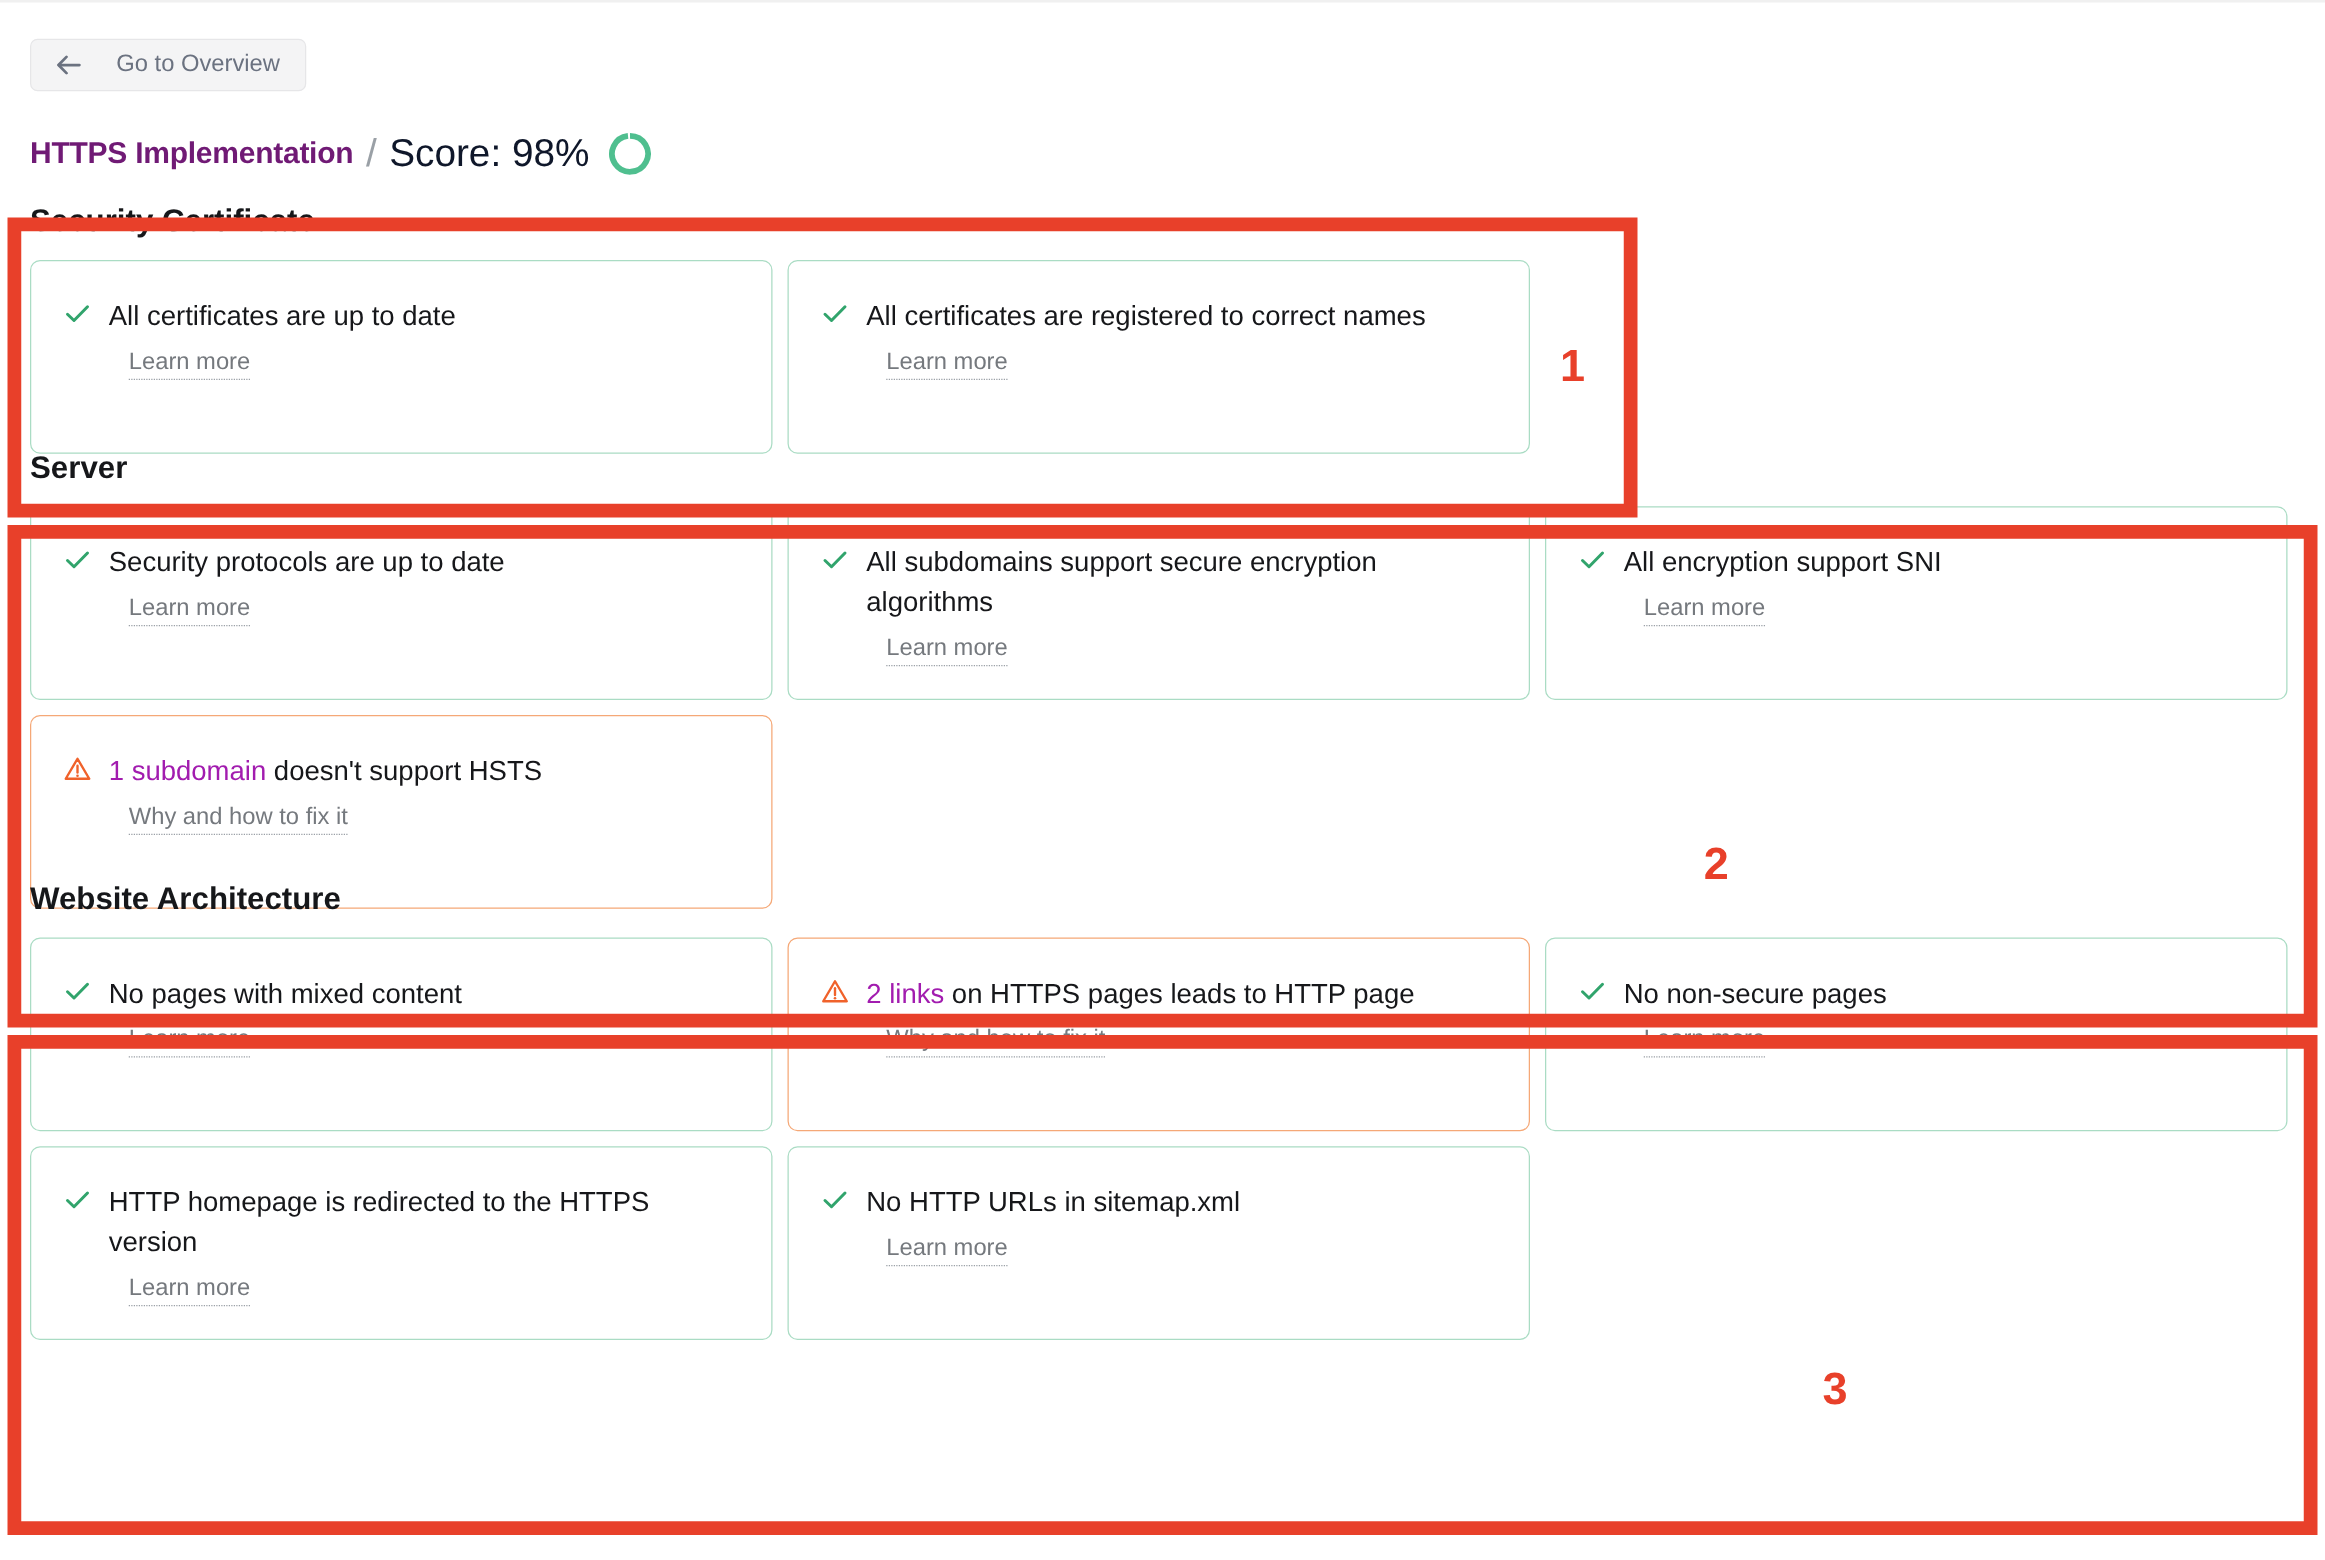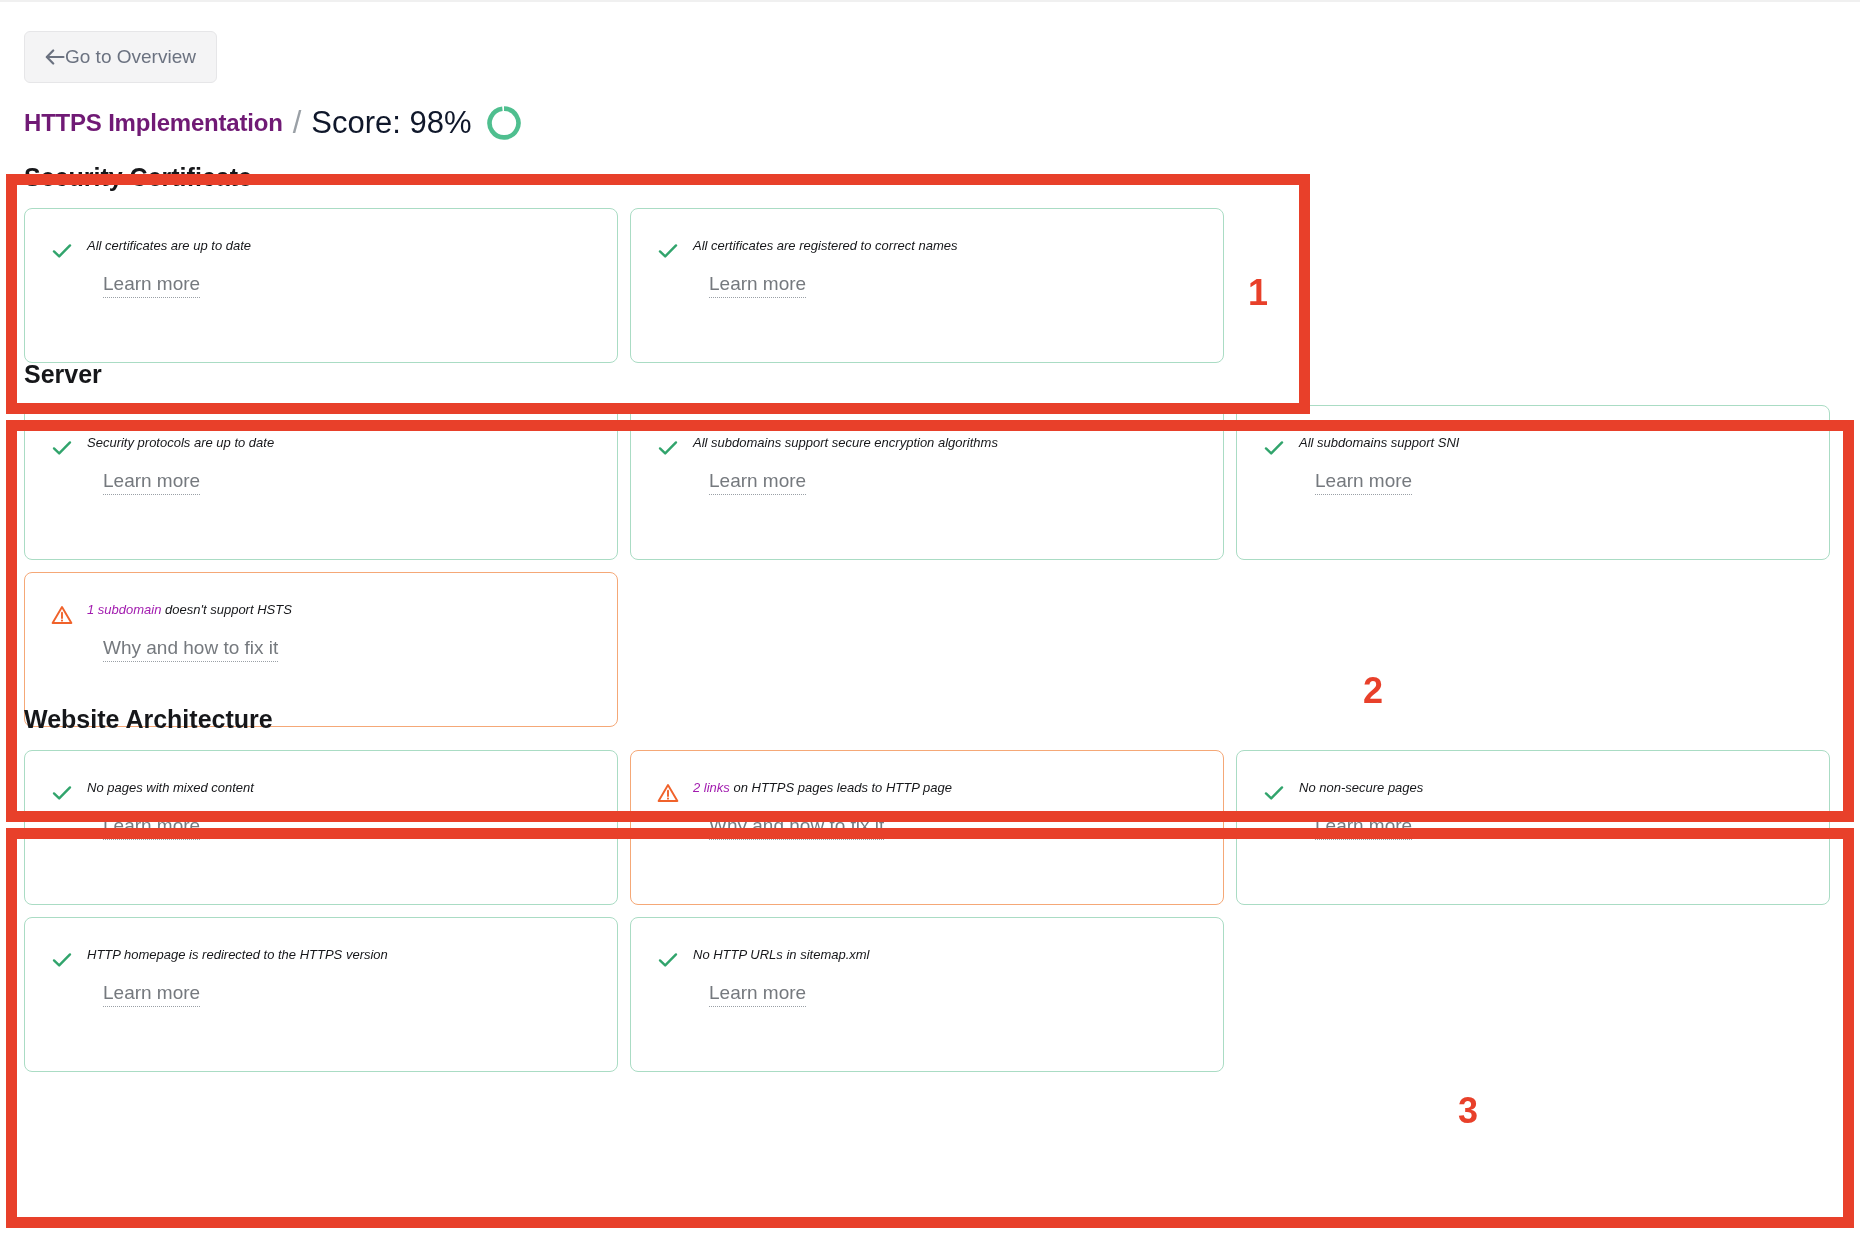--- a/index.html
+++ b/index.html
@@ -24,8 +24,8 @@
   
   .back-btn {
     position: absolute; left: 24px; top: 31px;
-    display: inline-flex; align-items: center; gap: 0;
-    height: 52px; padding: 4px 20px;
+    display: inline-flex; align-items: center; gap: 28px;
+    height: 42px; padding: 4px 20px;
     background: #f4f4f5;
     border: 1px solid #e6e6e8;
     border-radius: 6px;

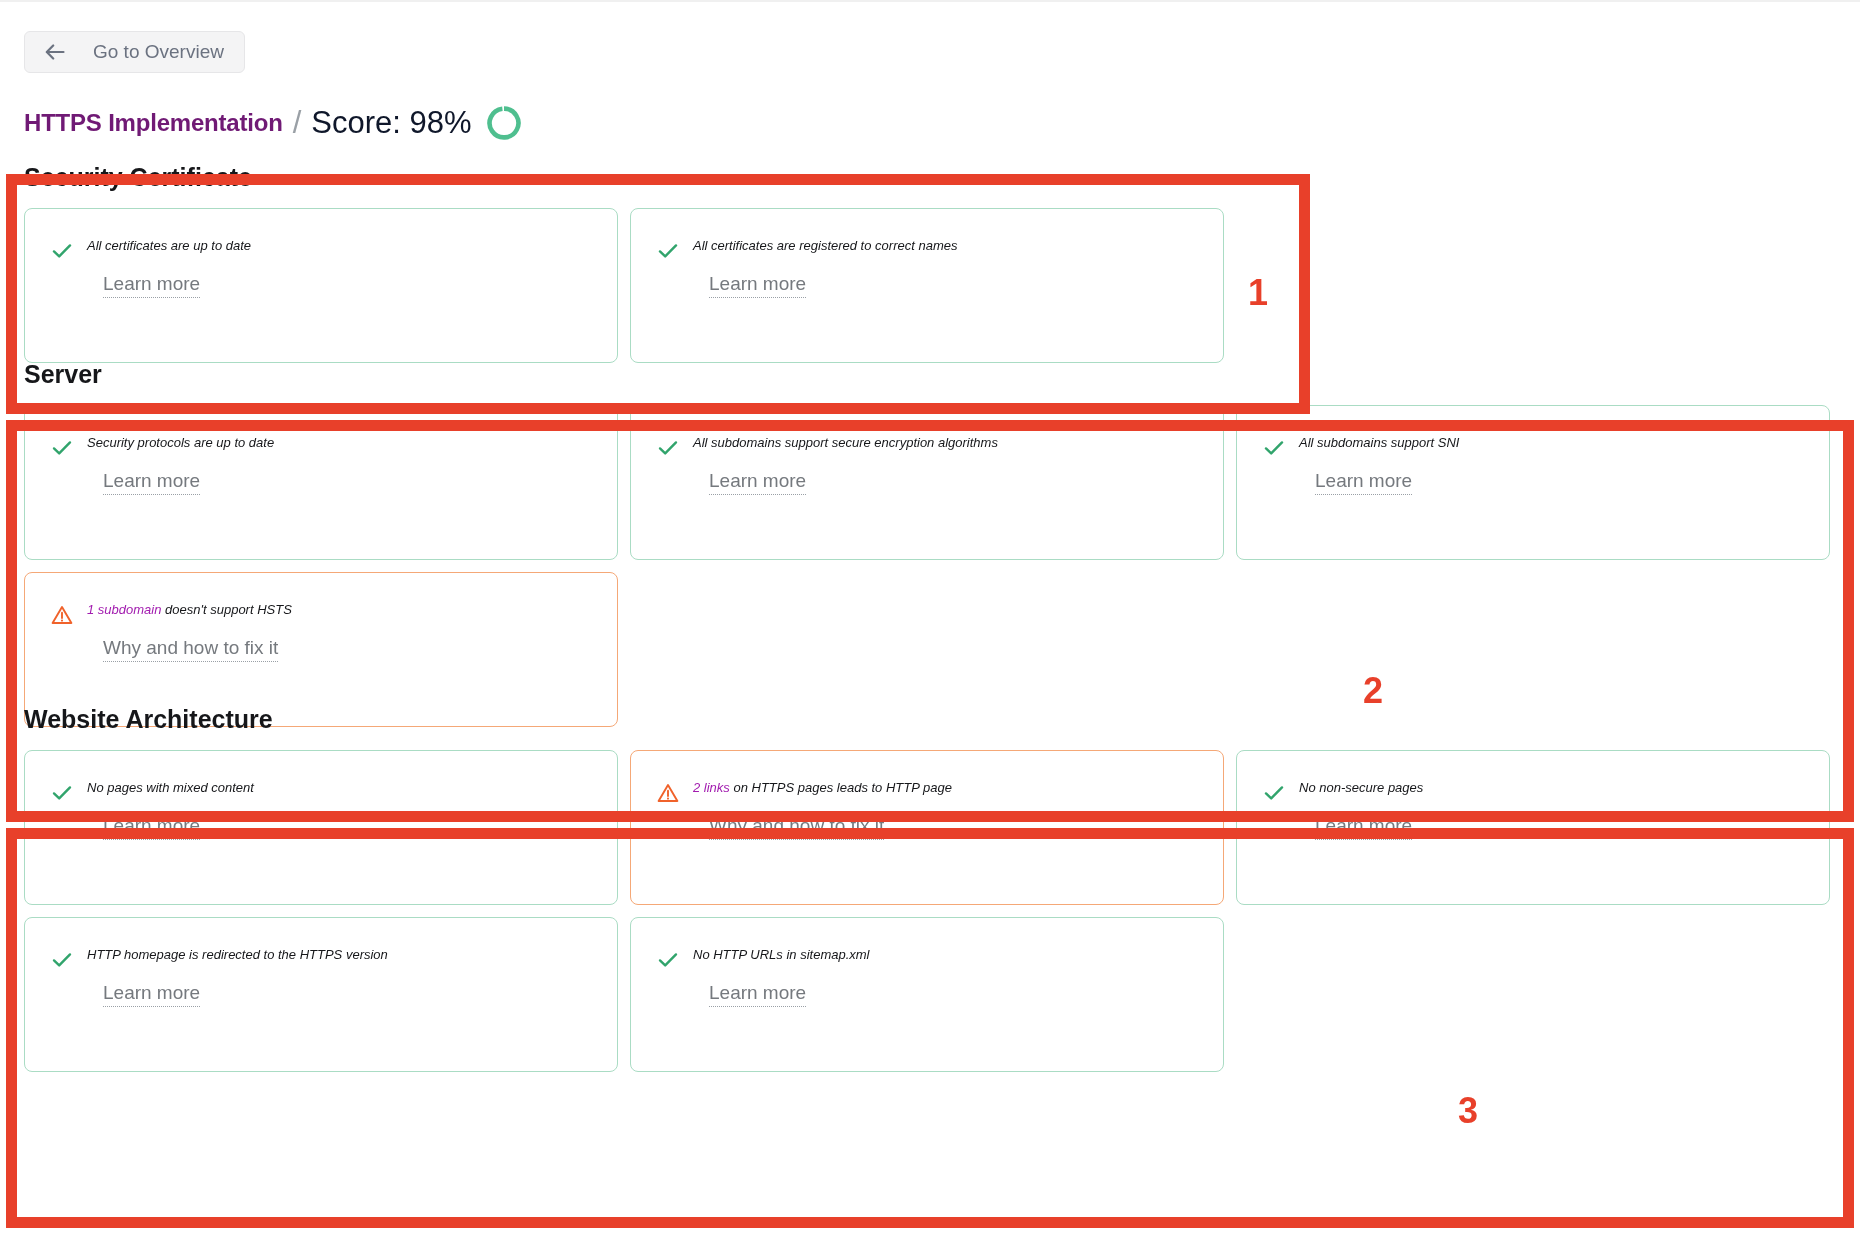--- a/index.html
+++ b/index.html
@@ -84,7 +84,7 @@
   .card-line { display: flex; align-items: flex-start; gap: 14px; }
   .ico { flex: 0 0 auto; width: 22px; height: 26px; display: flex; align-items: center; justify-content: center; padding-top: 2px;}
   .card-text {
-    font-size: 13px; color: #16171a; line-height: 1.45; font-style: italic;
+    font-size: 22px; color: #16171a; line-height: 1.45;
   }
   .card-text .hl { color: #a21caf; }
   .sub-link {

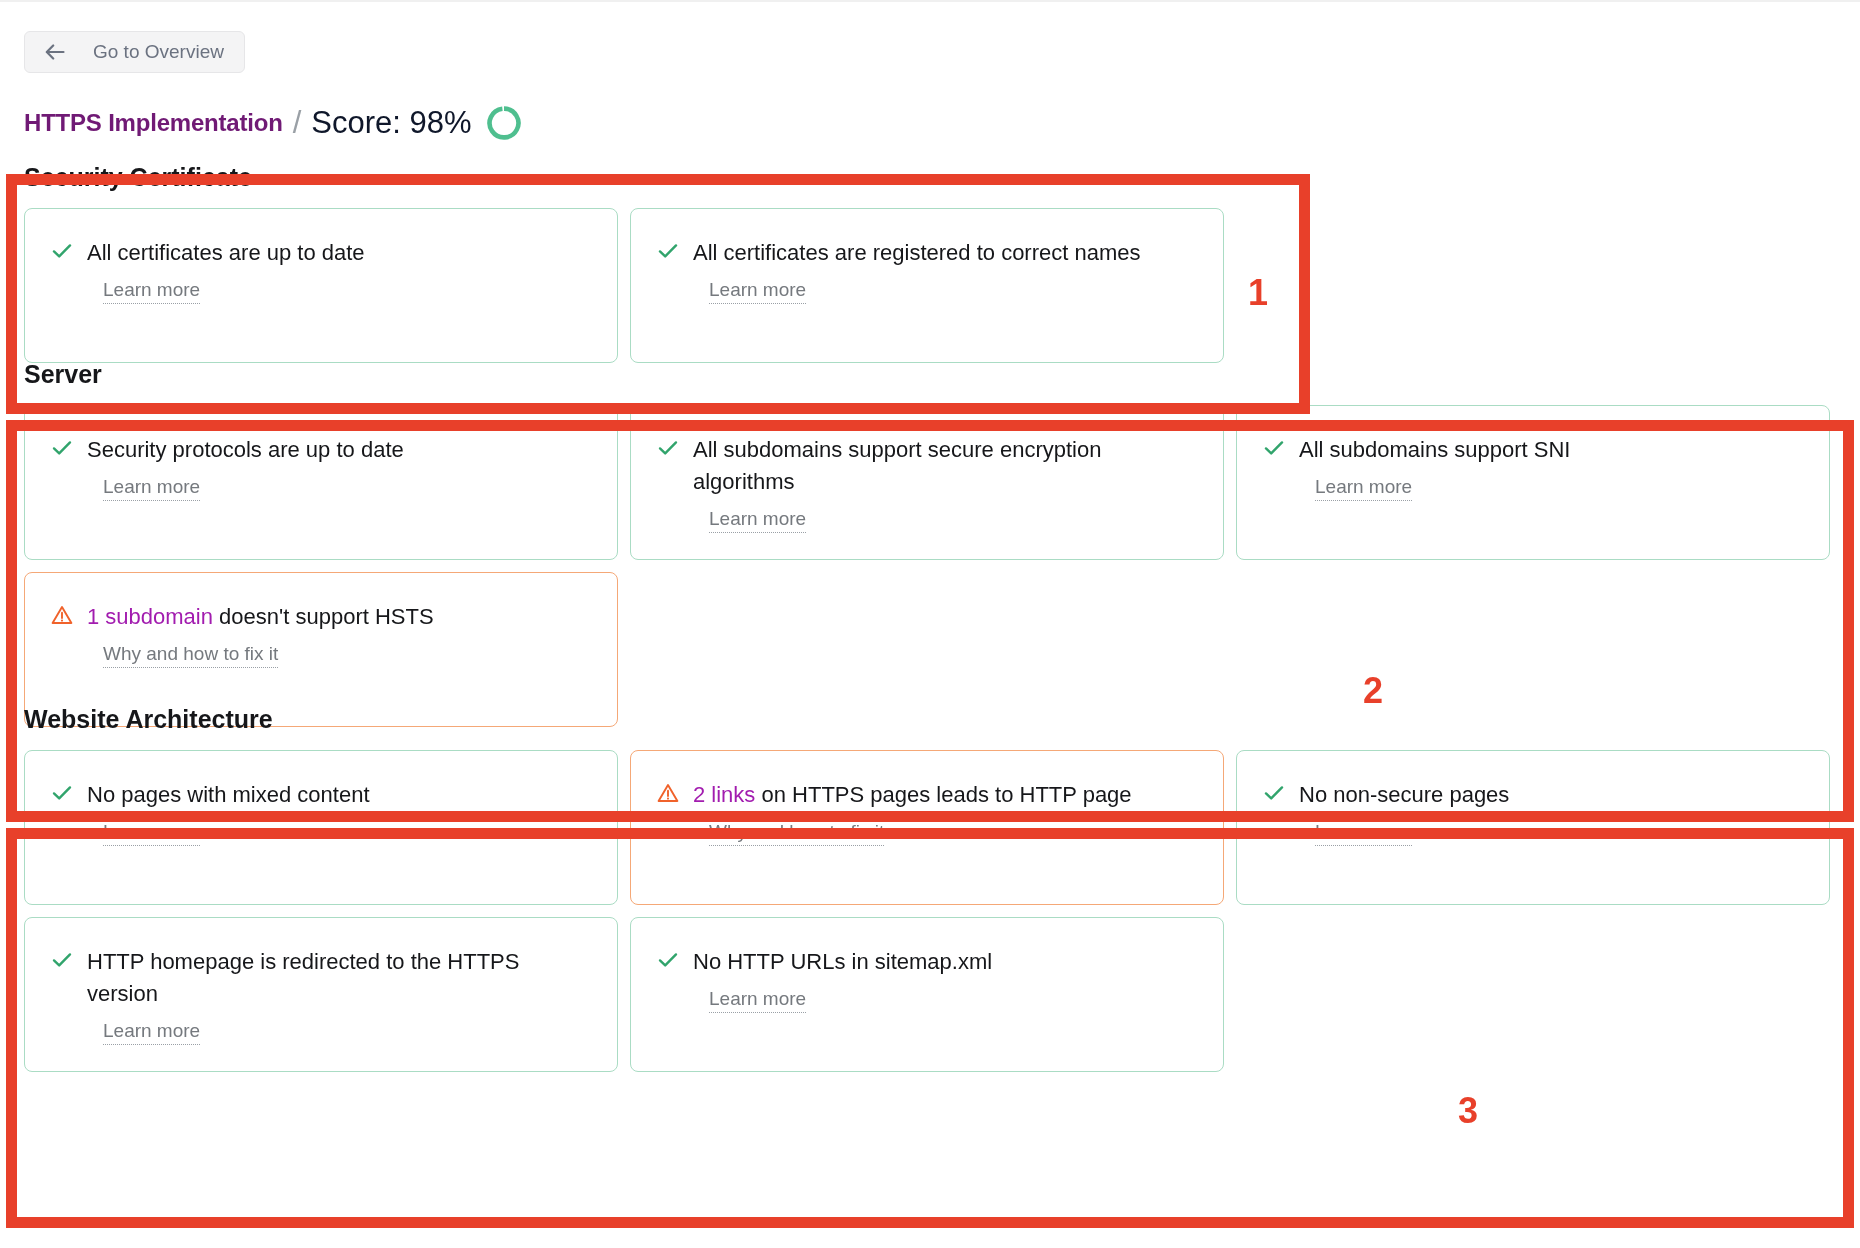--- a/index.html
+++ b/index.html
@@ -190,7 +190,7 @@
                 <path d="M2 8.4 L7.2 13.4 L18 2.4" fill="none" stroke="#31a46c" stroke-width="2.4" stroke-linecap="round" stroke-linejoin="round"></path>
               </svg>
           </span>
-          <span class="card-text">All subdomains support SNI</span>
+          <span class="card-text">All encryption support SNI</span>
         </div>
         <span class="sub-link">Learn more</span>
       </div>

